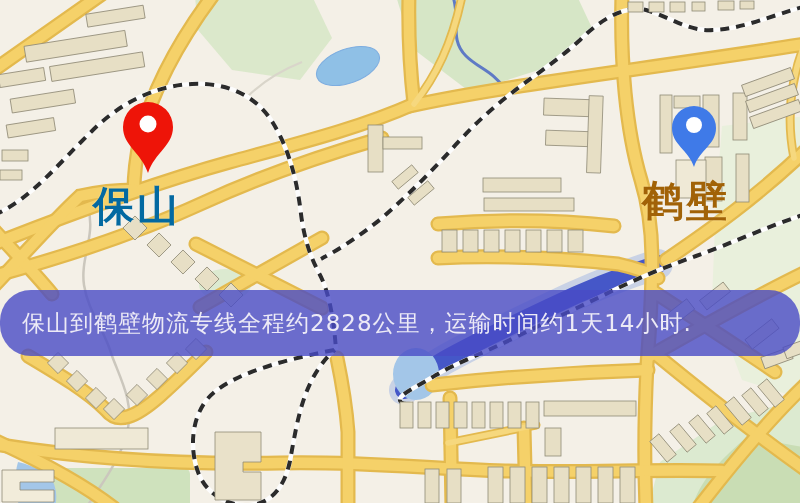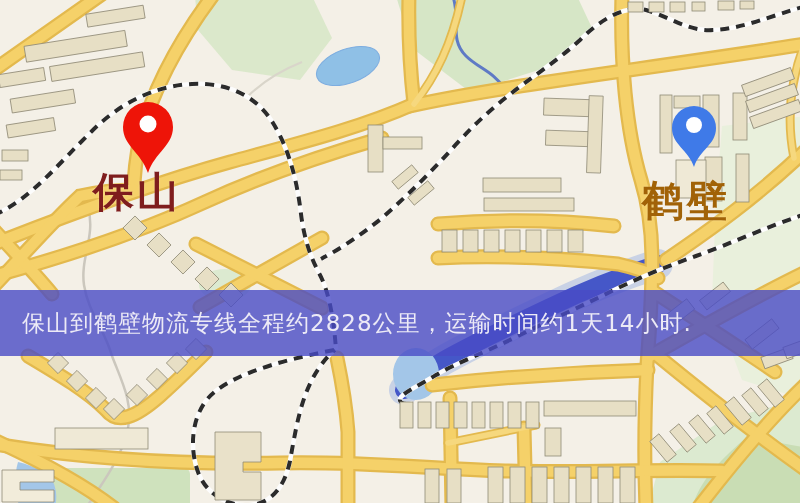--- a/index.html
+++ b/index.html
@@ -17,7 +17,7 @@
     letter-spacing:3px;font-family:"DejaVu Sans","Liberation Sans",sans-serif;
     text-shadow:0 0 2px rgba(255,255,255,.35);white-space:nowrap;
   }
-  .label-origin{left:93px;top:172px;color:#7f1d1d;}
+  .label-origin{left:93px;top:186px;color:#0369a1;}
   .label-dest{left:642px;top:181px;color:#a16207;}
   .banner{
     position:absolute;left:0;top:290px;width:800px;height:66px;

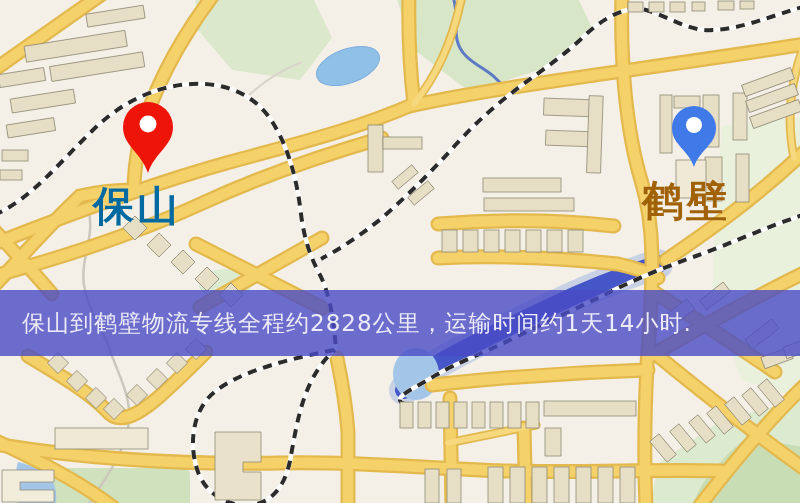--- a/index.html
+++ b/index.html
@@ -25,6 +25,7 @@
     color:#eceaf6;font-size:23px;line-height:66px;
     padding-left:22px;box-sizing:border-box;white-space:nowrap;
     letter-spacing:1px;
+    border-radius:31px;
   }
   svg{display:block;}
 </style>

